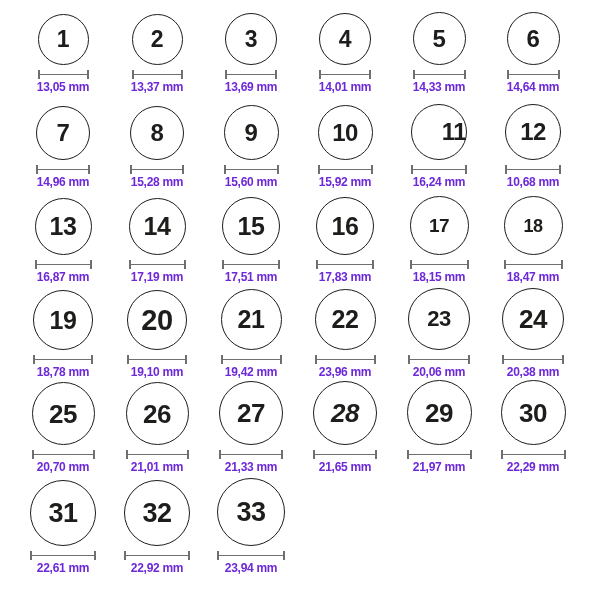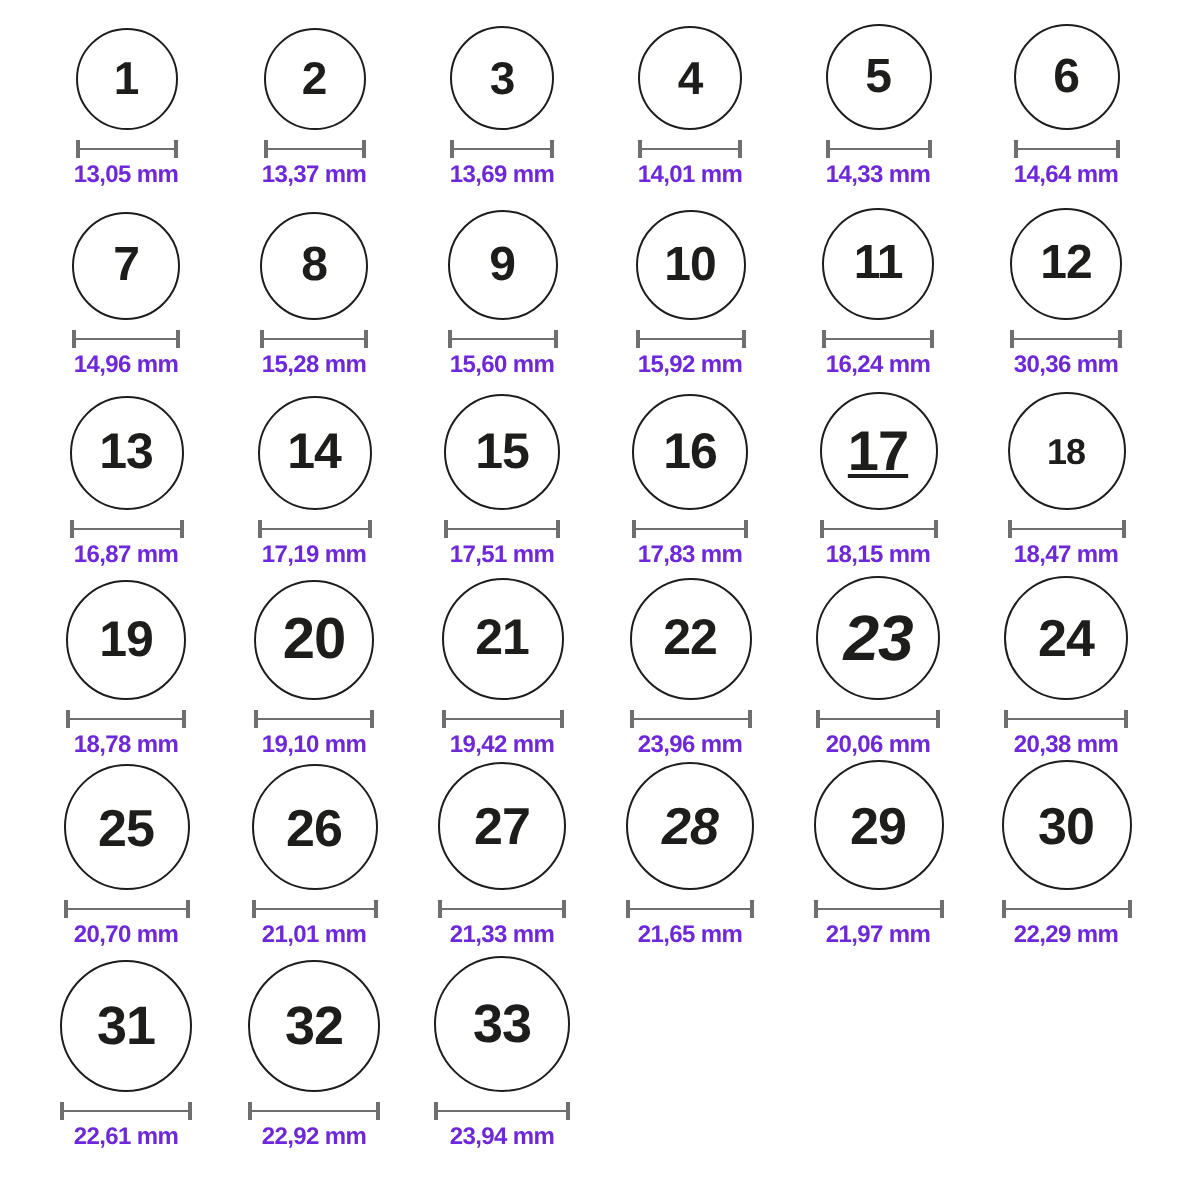--- a/index.html
+++ b/index.html
@@ -193,7 +193,7 @@
   </div>
 
   <div class="cell">
-    <div class="circle" style="width: 56px; height: 56px;">
+    <div class="circle" style="width: 56px; height: 56px; justify-content: flex-end;">
       <span class="size-num" style="font-size: 24px;">11</span>
     </div>
     <div class="ruler" style="width: 56px;">

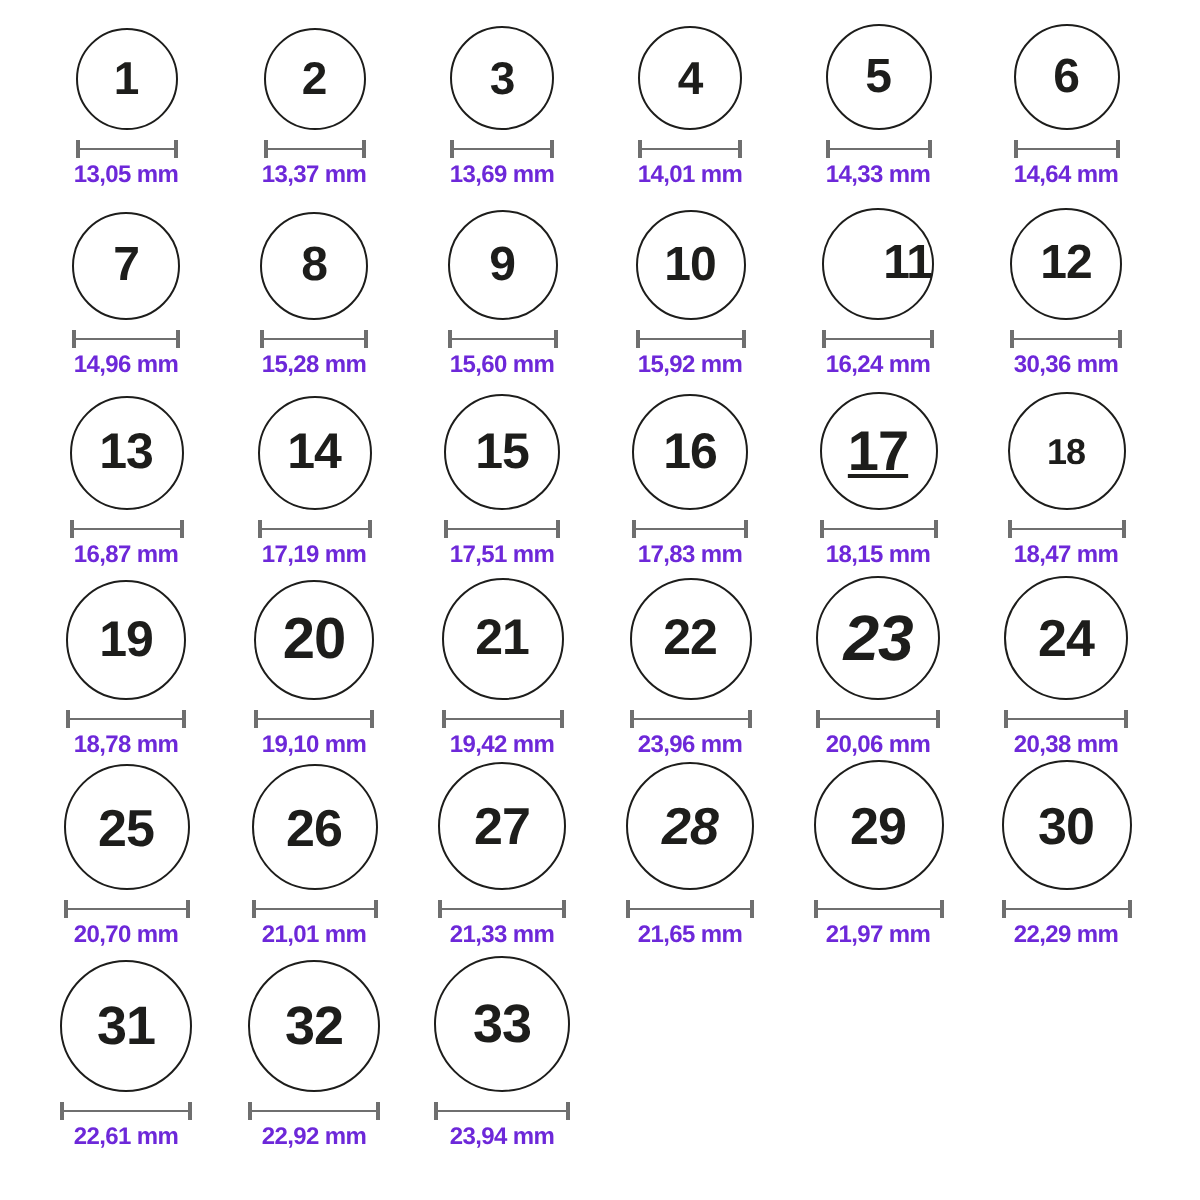--- a/index.html
+++ b/index.html
@@ -209,7 +209,7 @@
     <div class="ruler" style="width: 56px;">
       <div class="ruler-line"></div>
     </div>
-    <div class="mm-label">30,36 mm</div>
+    <div class="mm-label">10,68 mm</div>
   </div>
 </div>
       <div class="row">

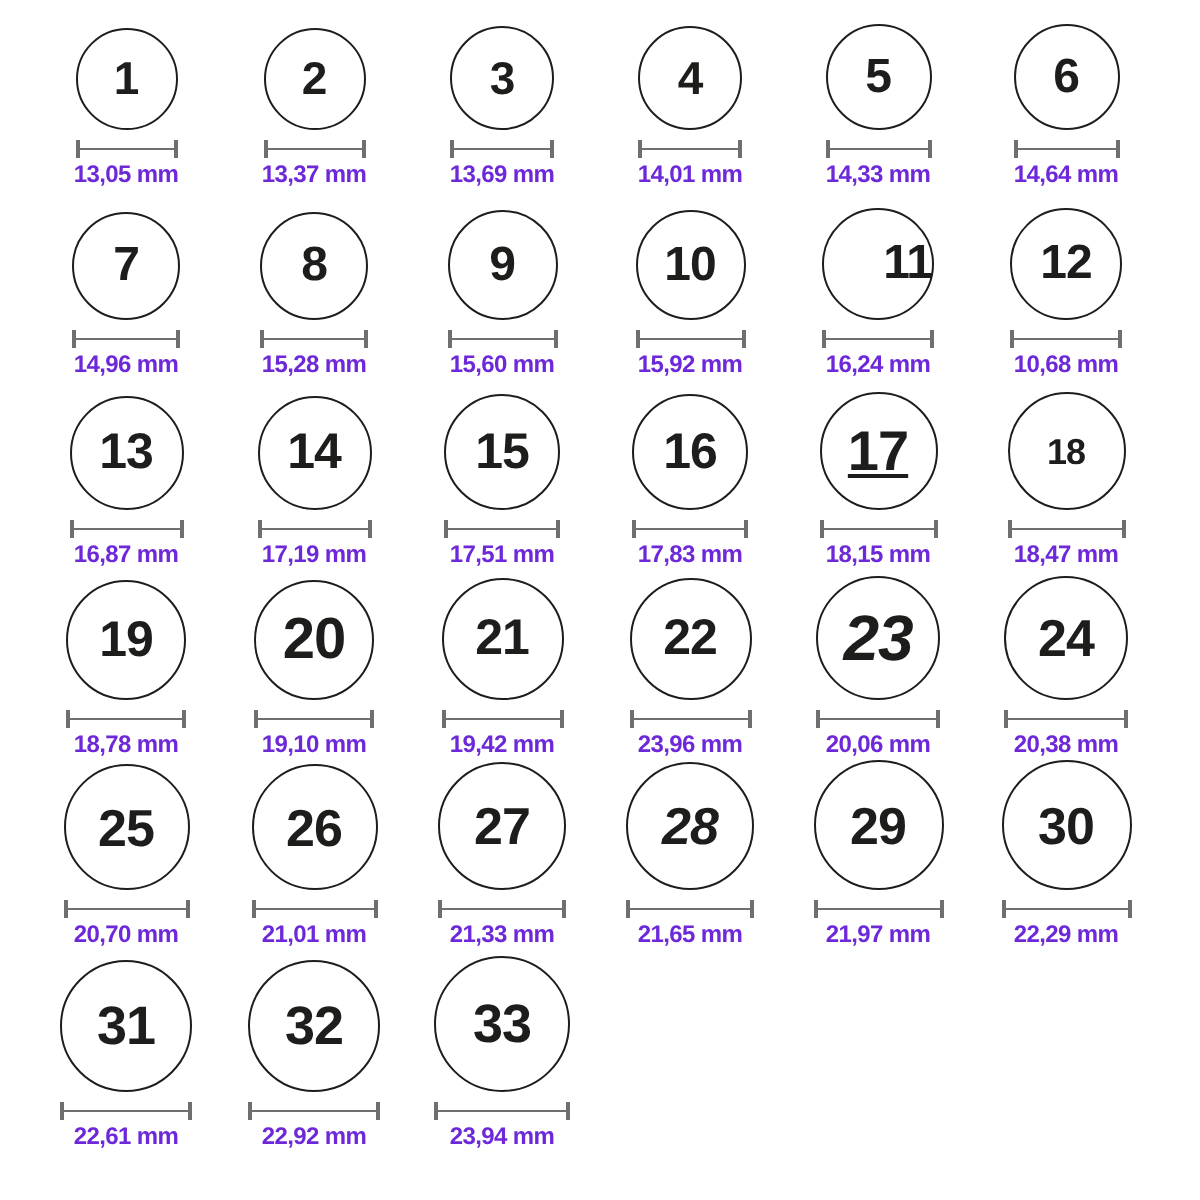--- a/index.html
+++ b/index.html
@@ -255,7 +255,7 @@
 
   <div class="cell">
     <div class="circle" style="width: 59px; height: 59px;">
-      <span class="size-num" style="font-size: 28px; text-decoration: underline;">17</span>
+      <span class="size-num" style="font-size: 19px;">17</span>
     </div>
     <div class="ruler" style="width: 59px;">
       <div class="ruler-line"></div>

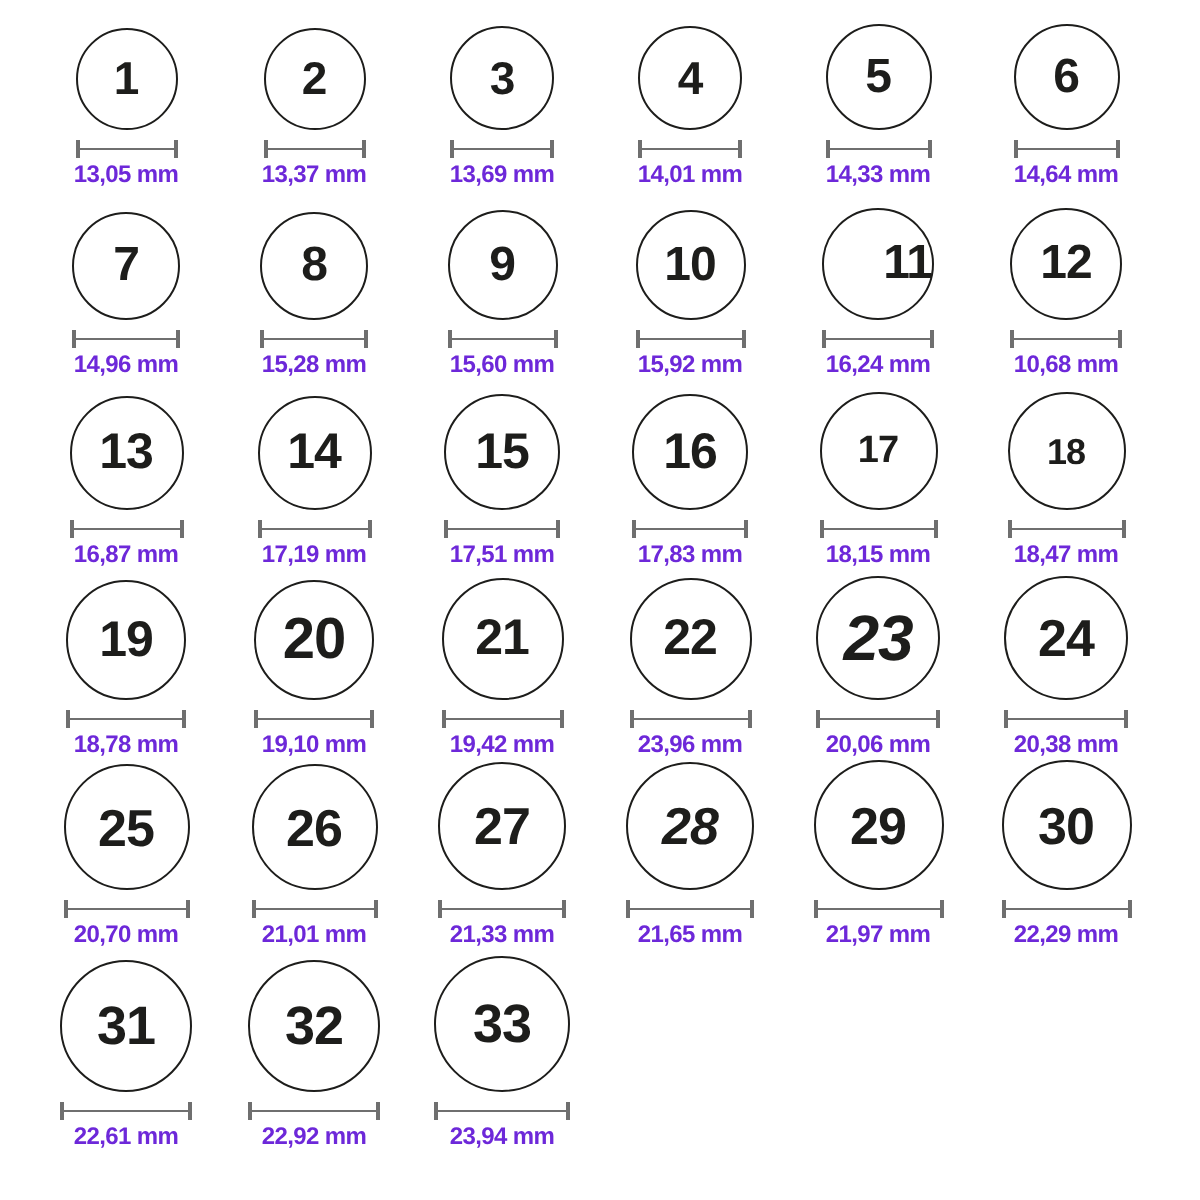--- a/index.html
+++ b/index.html
@@ -316,7 +316,7 @@
 
   <div class="cell">
     <div class="circle" style="width: 62px; height: 62px;">
-      <span class="size-num" style="font-size: 32px; font-style: italic;">23</span>
+      <span class="size-num" style="font-size: 22px;">23</span>
     </div>
     <div class="ruler" style="width: 62px;">
       <div class="ruler-line"></div>

